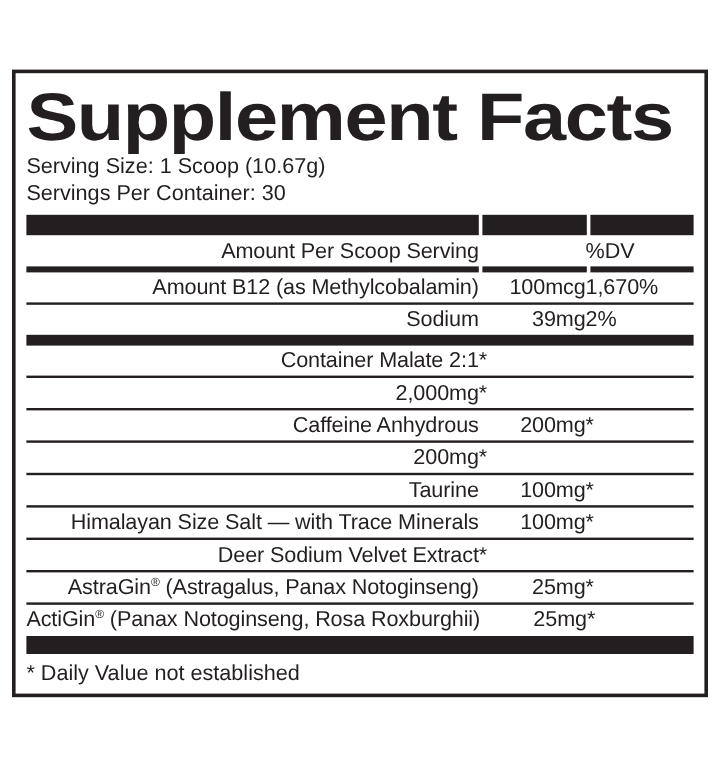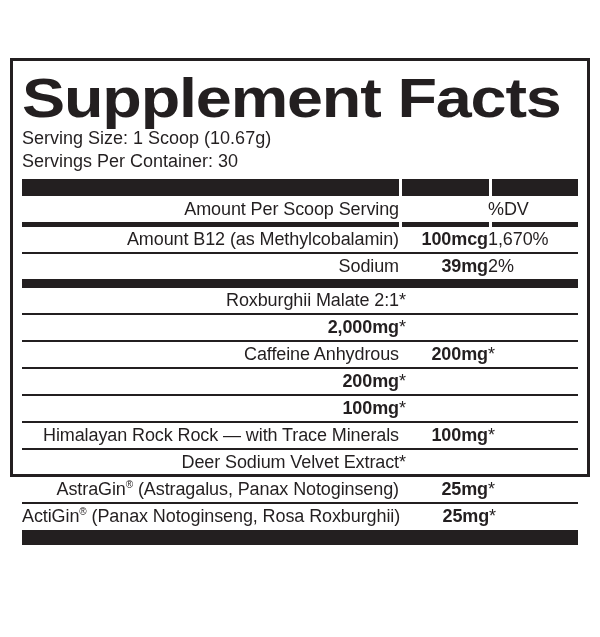--- a/index.html
+++ b/index.html
@@ -16,7 +16,7 @@
   .panel {
     position: absolute;
     left: 10px; top: 58px;
-    width: 580px; height: 419px;
+    width: 580px; height: 523px;
     border: 3px solid var(--ink);
     background: var(--paper);
     padding: 8px 9px 0 9px;

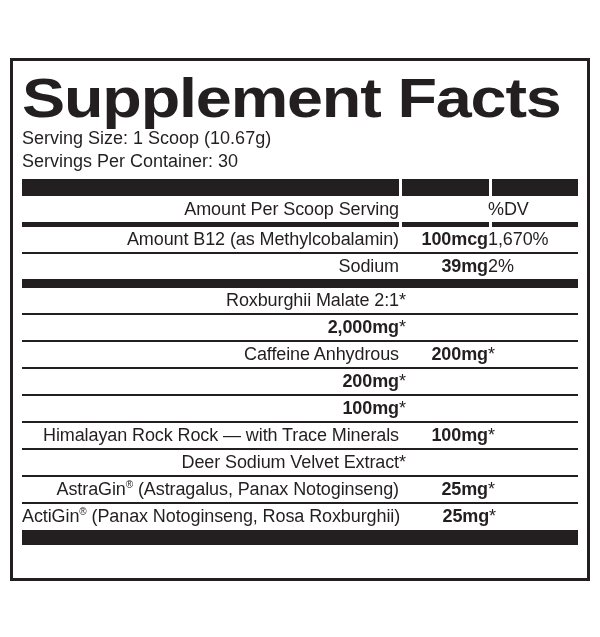--- a/index.html
+++ b/index.html
@@ -54,7 +54,7 @@
   }
   .row.header-row { height: 26px; }
   .cell-name { text-align: right; overflow: visible; }
-  .cell-amt  { text-align: right; font-weight: bold; }
+  .cell-amt  { text-align: right; }
   .cell-dv   { }
   .footnote { font-size: 18px; margin-top: 4px; line-height: 24px; }
   sup.reg { font-size: 10px; vertical-align: super; line-height: 0; }

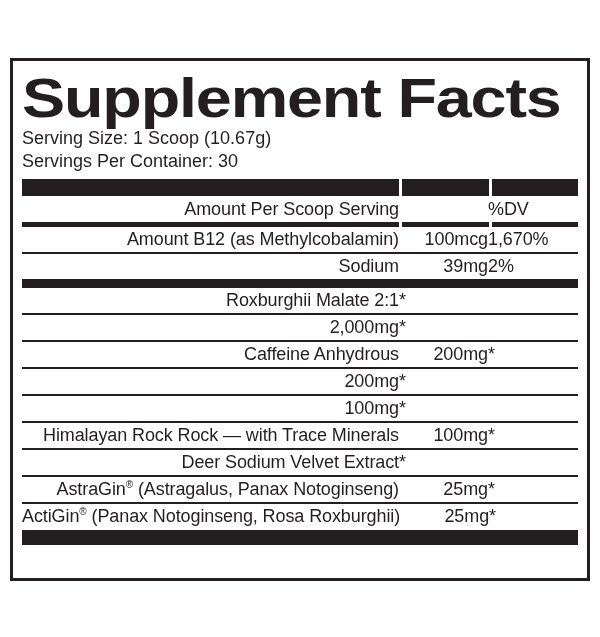--- a/index.html
+++ b/index.html
@@ -105,7 +105,7 @@
     <div class="bar-solid"></div>
 
     <div class="row">
-      <span class="cell-name">Roxburghii Malate 2:1</span>
+      <span class="cell-name">Container Malate 2:1</span>
       <span class="cell-dv">*</span>
     </div>
     <div class="hr"></div>

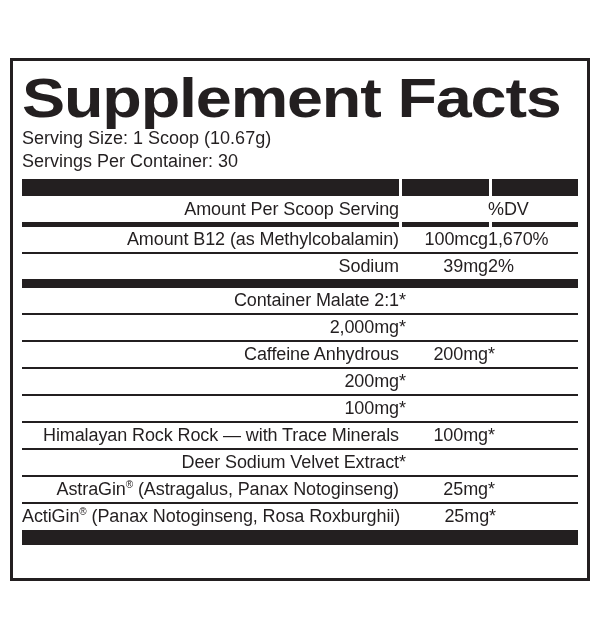--- a/index.html
+++ b/index.html
@@ -126,6 +126,7 @@
     </div>
     <div class="hr"></div>
     <div class="row">
+      <span class="cell-name">Taurine</span>
       <span class="cell-amt">100mg</span>
       <span class="cell-dv">*</span>
     </div>

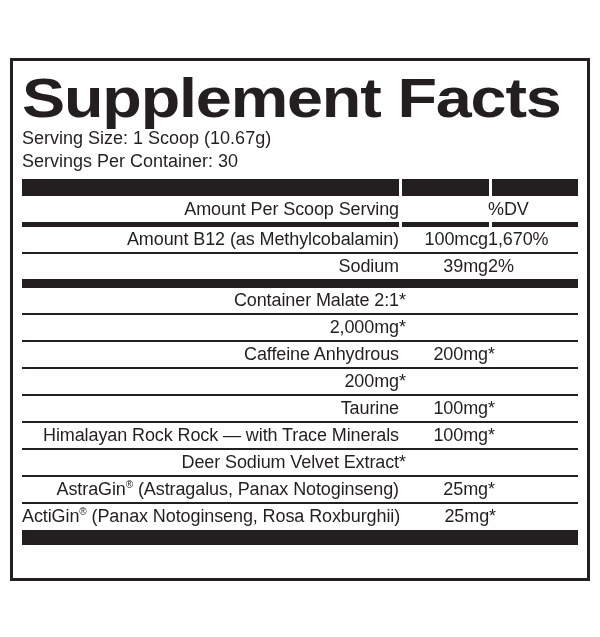--- a/index.html
+++ b/index.html
@@ -132,7 +132,7 @@
     </div>
     <div class="hr"></div>
     <div class="row">
-      <span class="cell-name">Himalayan Rock Rock — with Trace Minerals</span>
+      <span class="cell-name">Himalayan Size Salt — with Trace Minerals</span>
       <span class="cell-amt">100mg</span>
       <span class="cell-dv">*</span>
     </div>

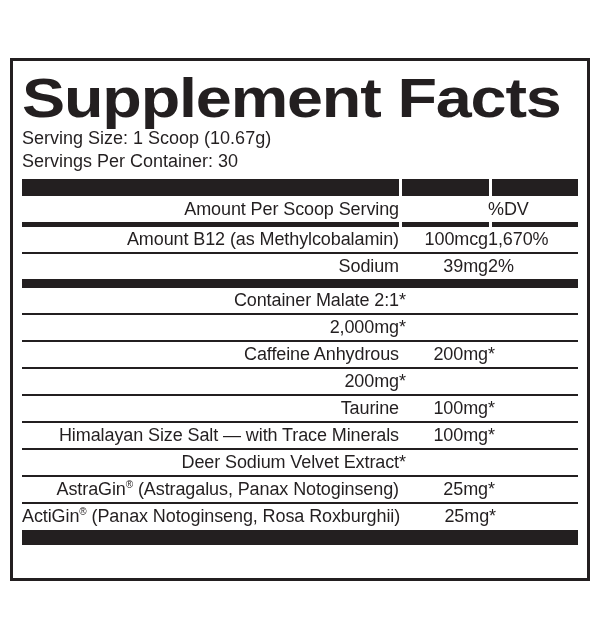--- a/index.html
+++ b/index.html
@@ -156,6 +156,7 @@
 
     <div class="bar-footnote"></div>
 
+    <div class="footnote">* Daily Value not established</div>
 
   </div>
 </div>

